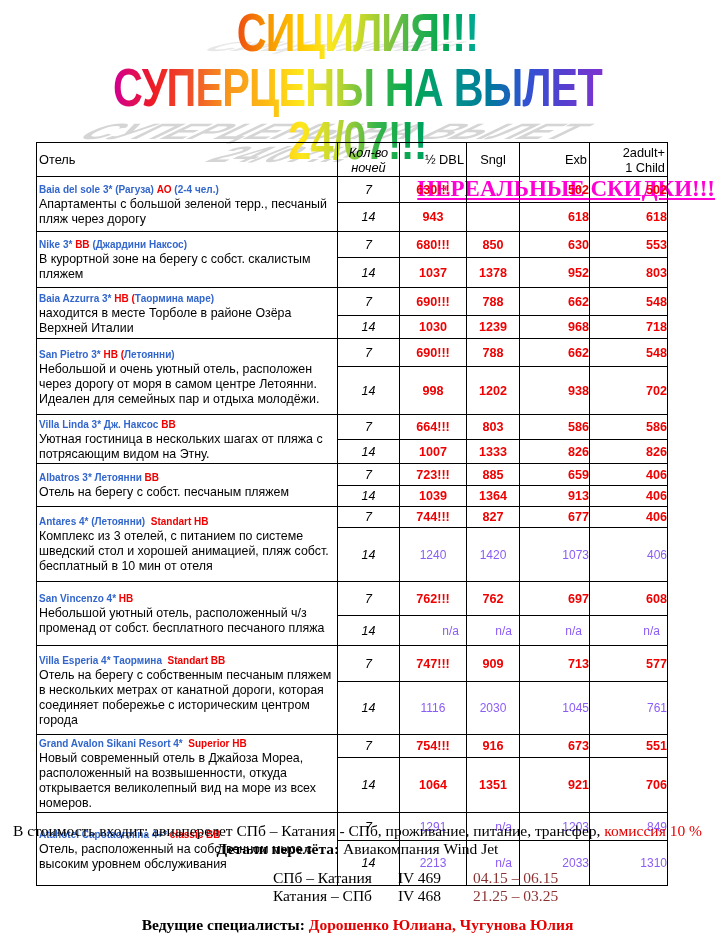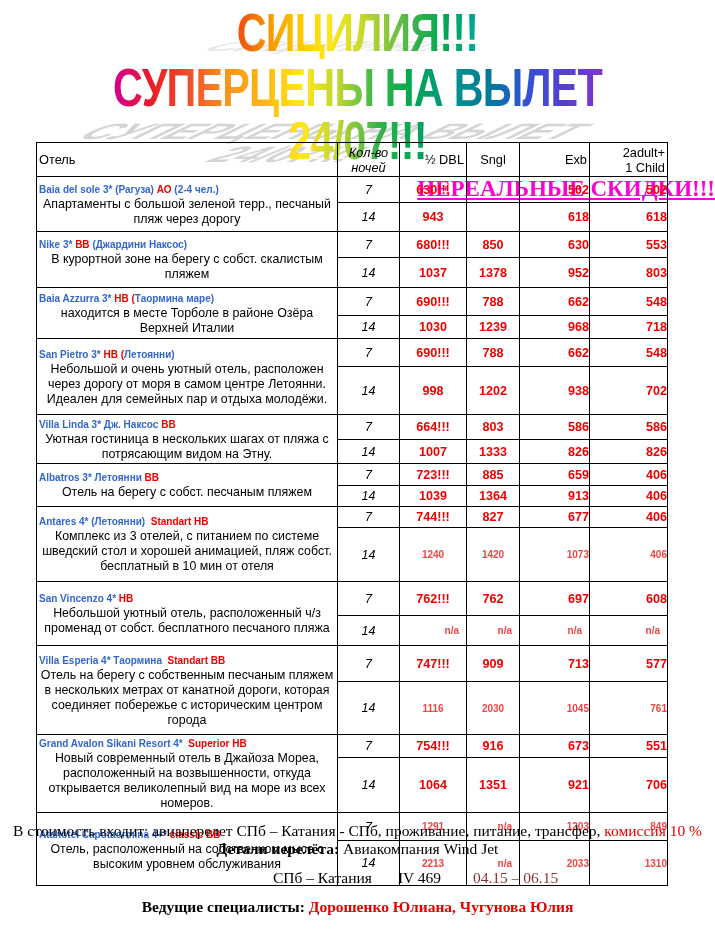--- a/index.html
+++ b/index.html
@@ -43,7 +43,7 @@
   .hname{font-size:10px;line-height:15px;font-weight:bold;}
   .np-blue{color:var(--hotel_blue,#3366cc);}
   .np-red{color:var(--price_red,#f00000);}
-  .hdesc{font-size:12.4px;line-height:15px;text-align:center;}
+  .hdesc{font-size:12.4px;line-height:15px;}
 
   td.c-nights{font-style:italic;font-size:12.5px;text-align:center;}
   td.c-dbl,td.c-sngl{text-align:center;}

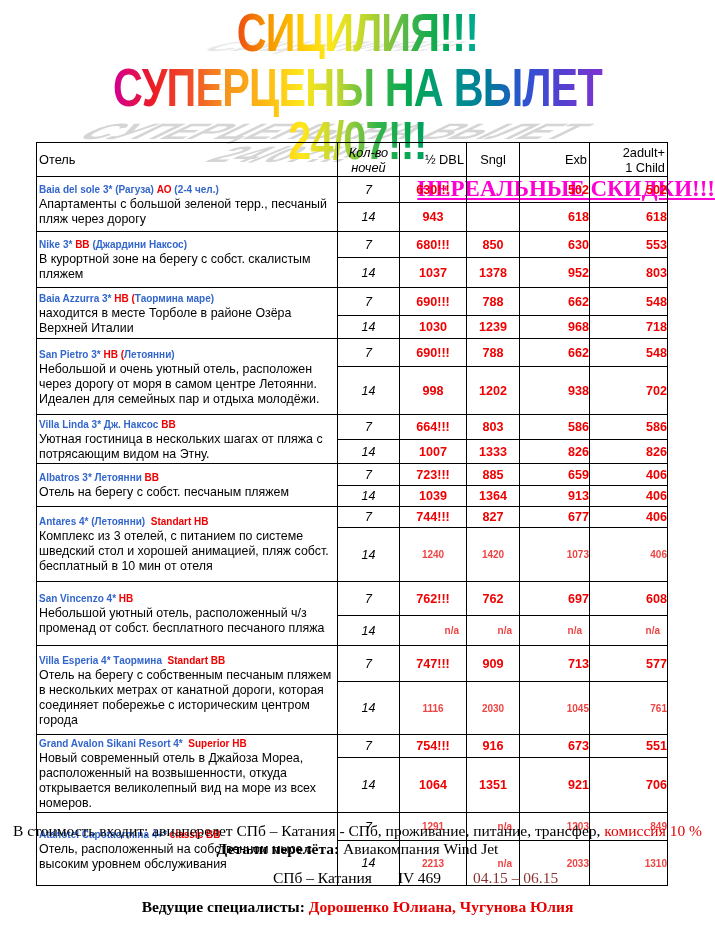--- a/index.html
+++ b/index.html
@@ -50,7 +50,7 @@
   td.c-exb,td.c-child{text-align:right;padding-right:0;}
   td.na{text-align:right;padding-right:7px;}
   .p-red{color:var(--price_red,#f00000);font-weight:bold;font-size:12.6px;}
-  .p-black{color:#ef4444;font-weight:bold;font-size:10px;}
+  .p-black{color:#8b5cf6;font-weight:normal;font-size:12px;}
 
   
   .footer{position:absolute;top:822px;left:0;width:100%;text-align:center;

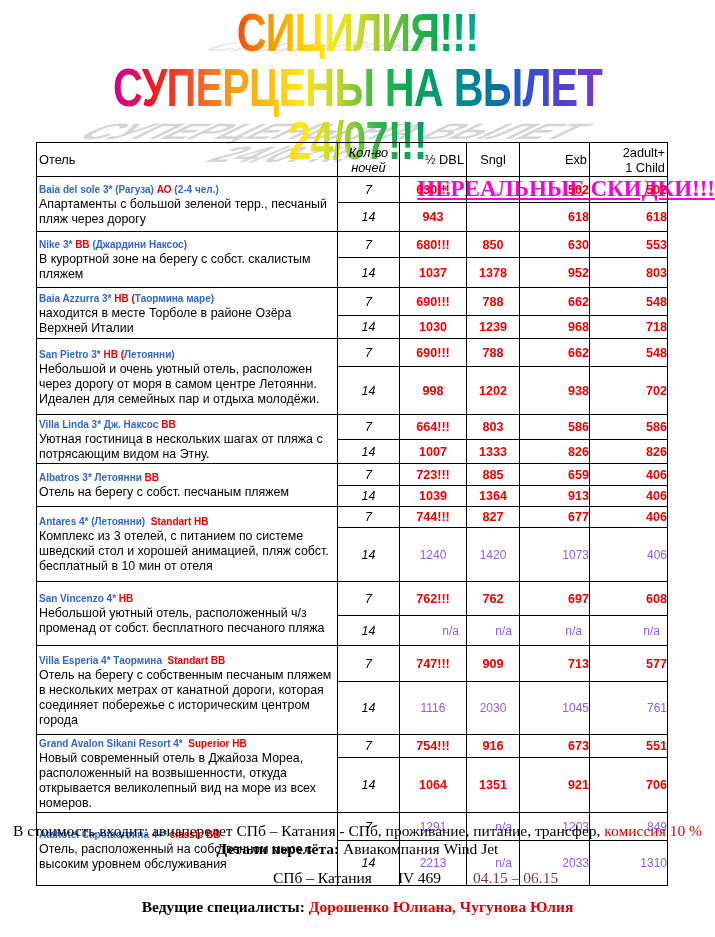--- a/index.html
+++ b/index.html
@@ -302,6 +302,11 @@
           <span class="f-num">IV 469</span>
           <span class="f-time">04.15 – 06.15</span>
         </div>
+        <div class="flight-row">
+          <span class="f-route">Катания – СПб</span>
+          <span class="f-num">IV 468</span>
+          <span class="f-time">21.25 – 03.25</span>
+        </div>
       </div>
     <div><b>Ведущие специалисты: </b><b class="red-b">Дорошенко Юлиана, Чугунова Юлия</b></div>
   </div>

